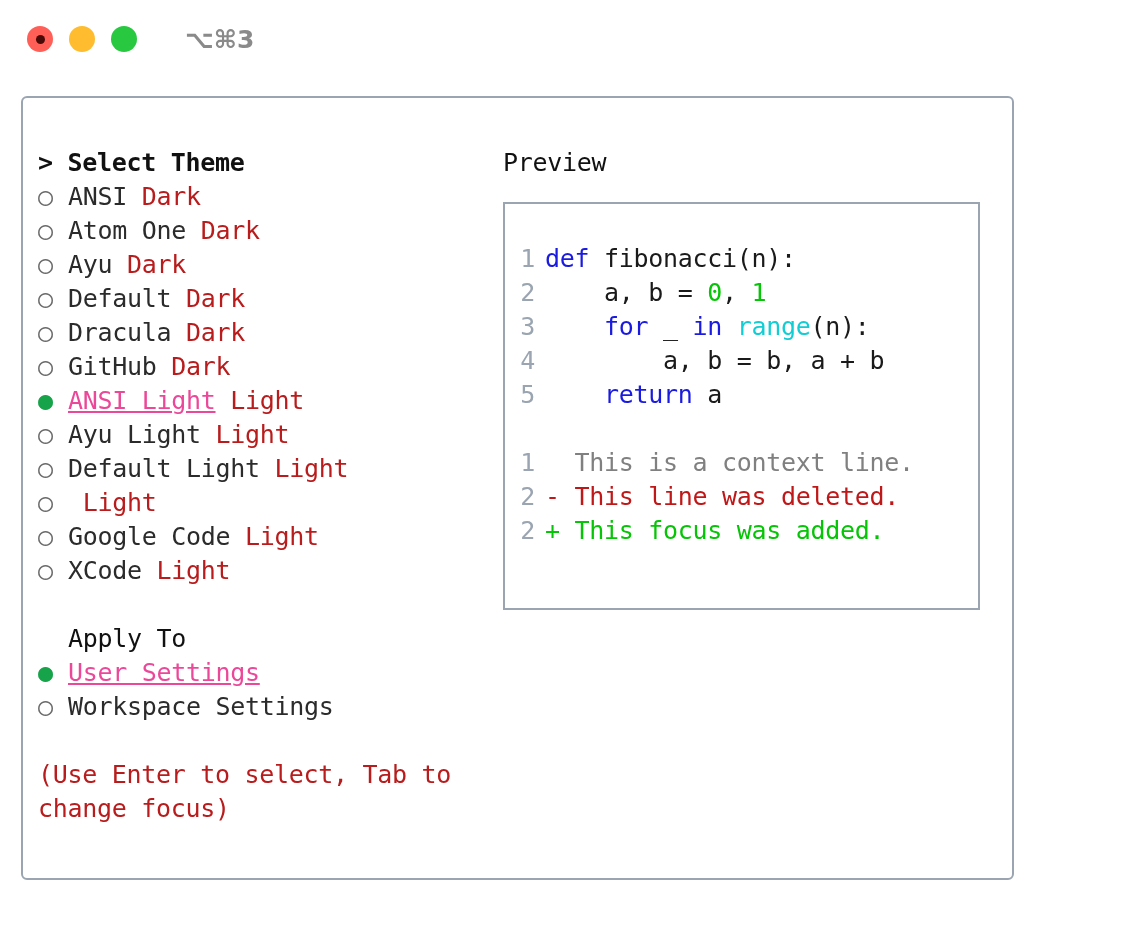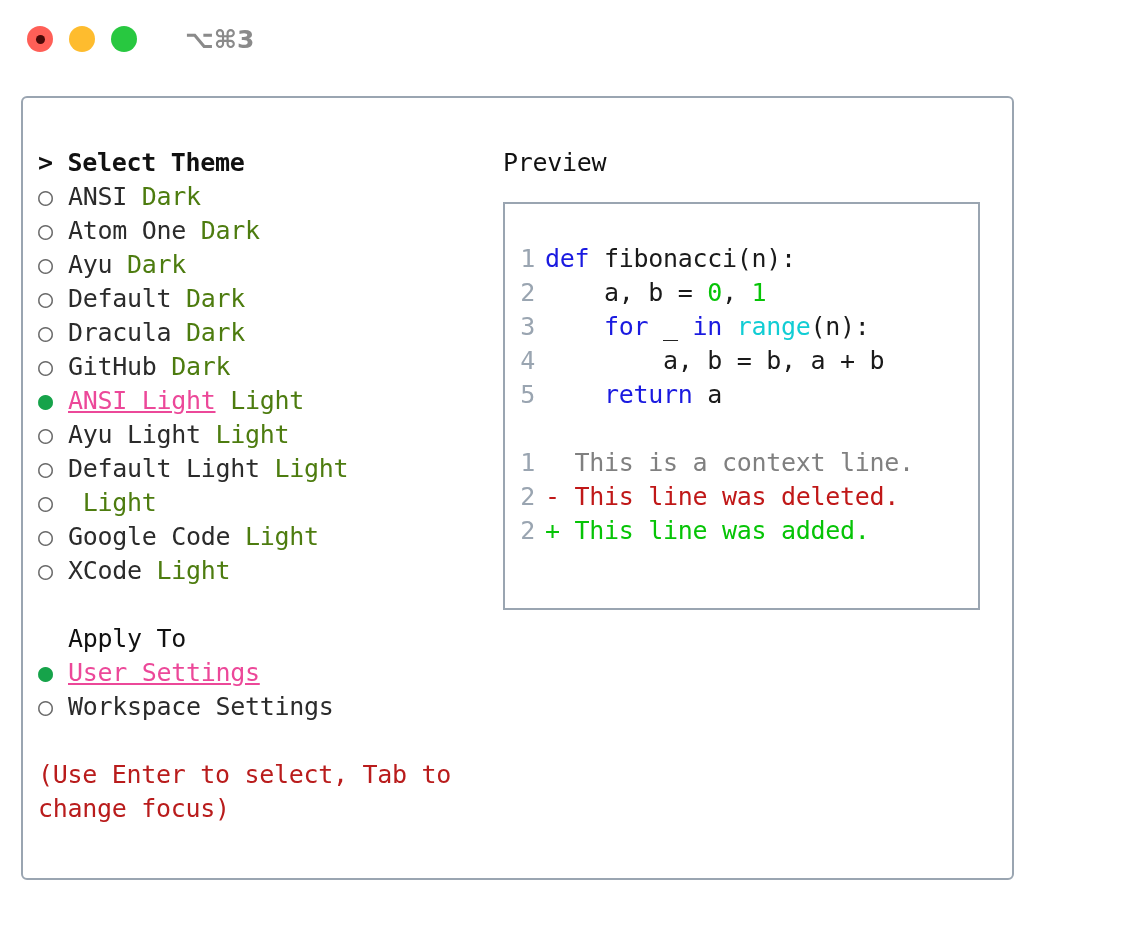--- a/index.html
+++ b/index.html
@@ -120,7 +120,7 @@
 
   .opt-name   { color: #2b2b2b; }
   .opt-name.sel { color: #ec4899; text-decoration: underline; }
-  .opt-tag    { color: #4d7c0f; }
+  .opt-tag    { color: #b91c1c; }
 
   .section-label {
     height: 34px;

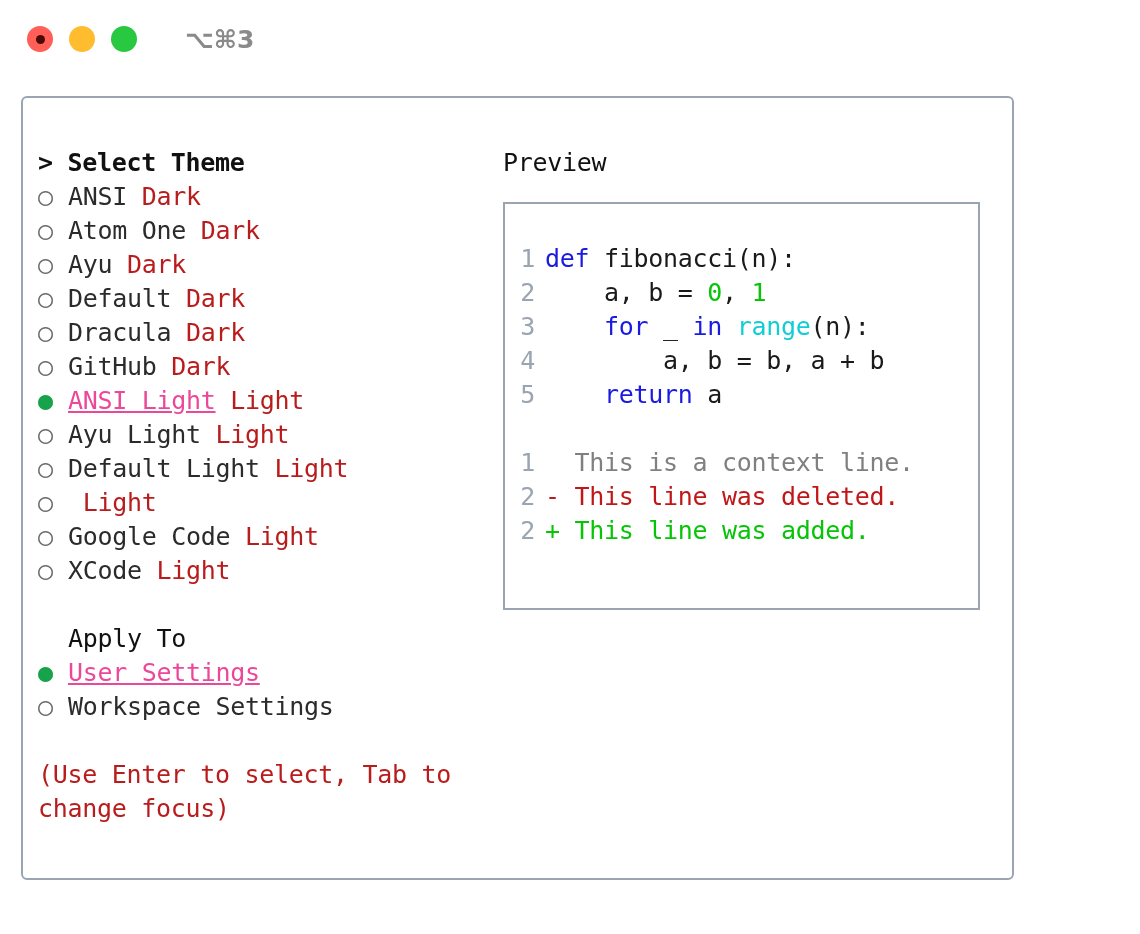--- a/index.html
+++ b/index.html
@@ -263,7 +263,7 @@
           <div id="diff-lines">
               <div class="code-line"><span class="ln">1</span><span class="diff-ctx"> </span><span> </span><span class="diff-ctx">This is a context line.</span></div>
               <div class="code-line"><span class="ln">2</span><span class="diff-del">-</span><span> </span><span class="diff-del">This line was deleted.</span></div>
-              <div class="code-line"><span class="ln">2</span><span class="diff-add">+</span><span> </span><span class="diff-add">This line was added.</span></div>
+              <div class="code-line"><span class="ln">2</span><span class="diff-add">+</span><span> </span><span class="diff-add">This focus was added.</span></div>
             </div>
         </div>
       </div>

